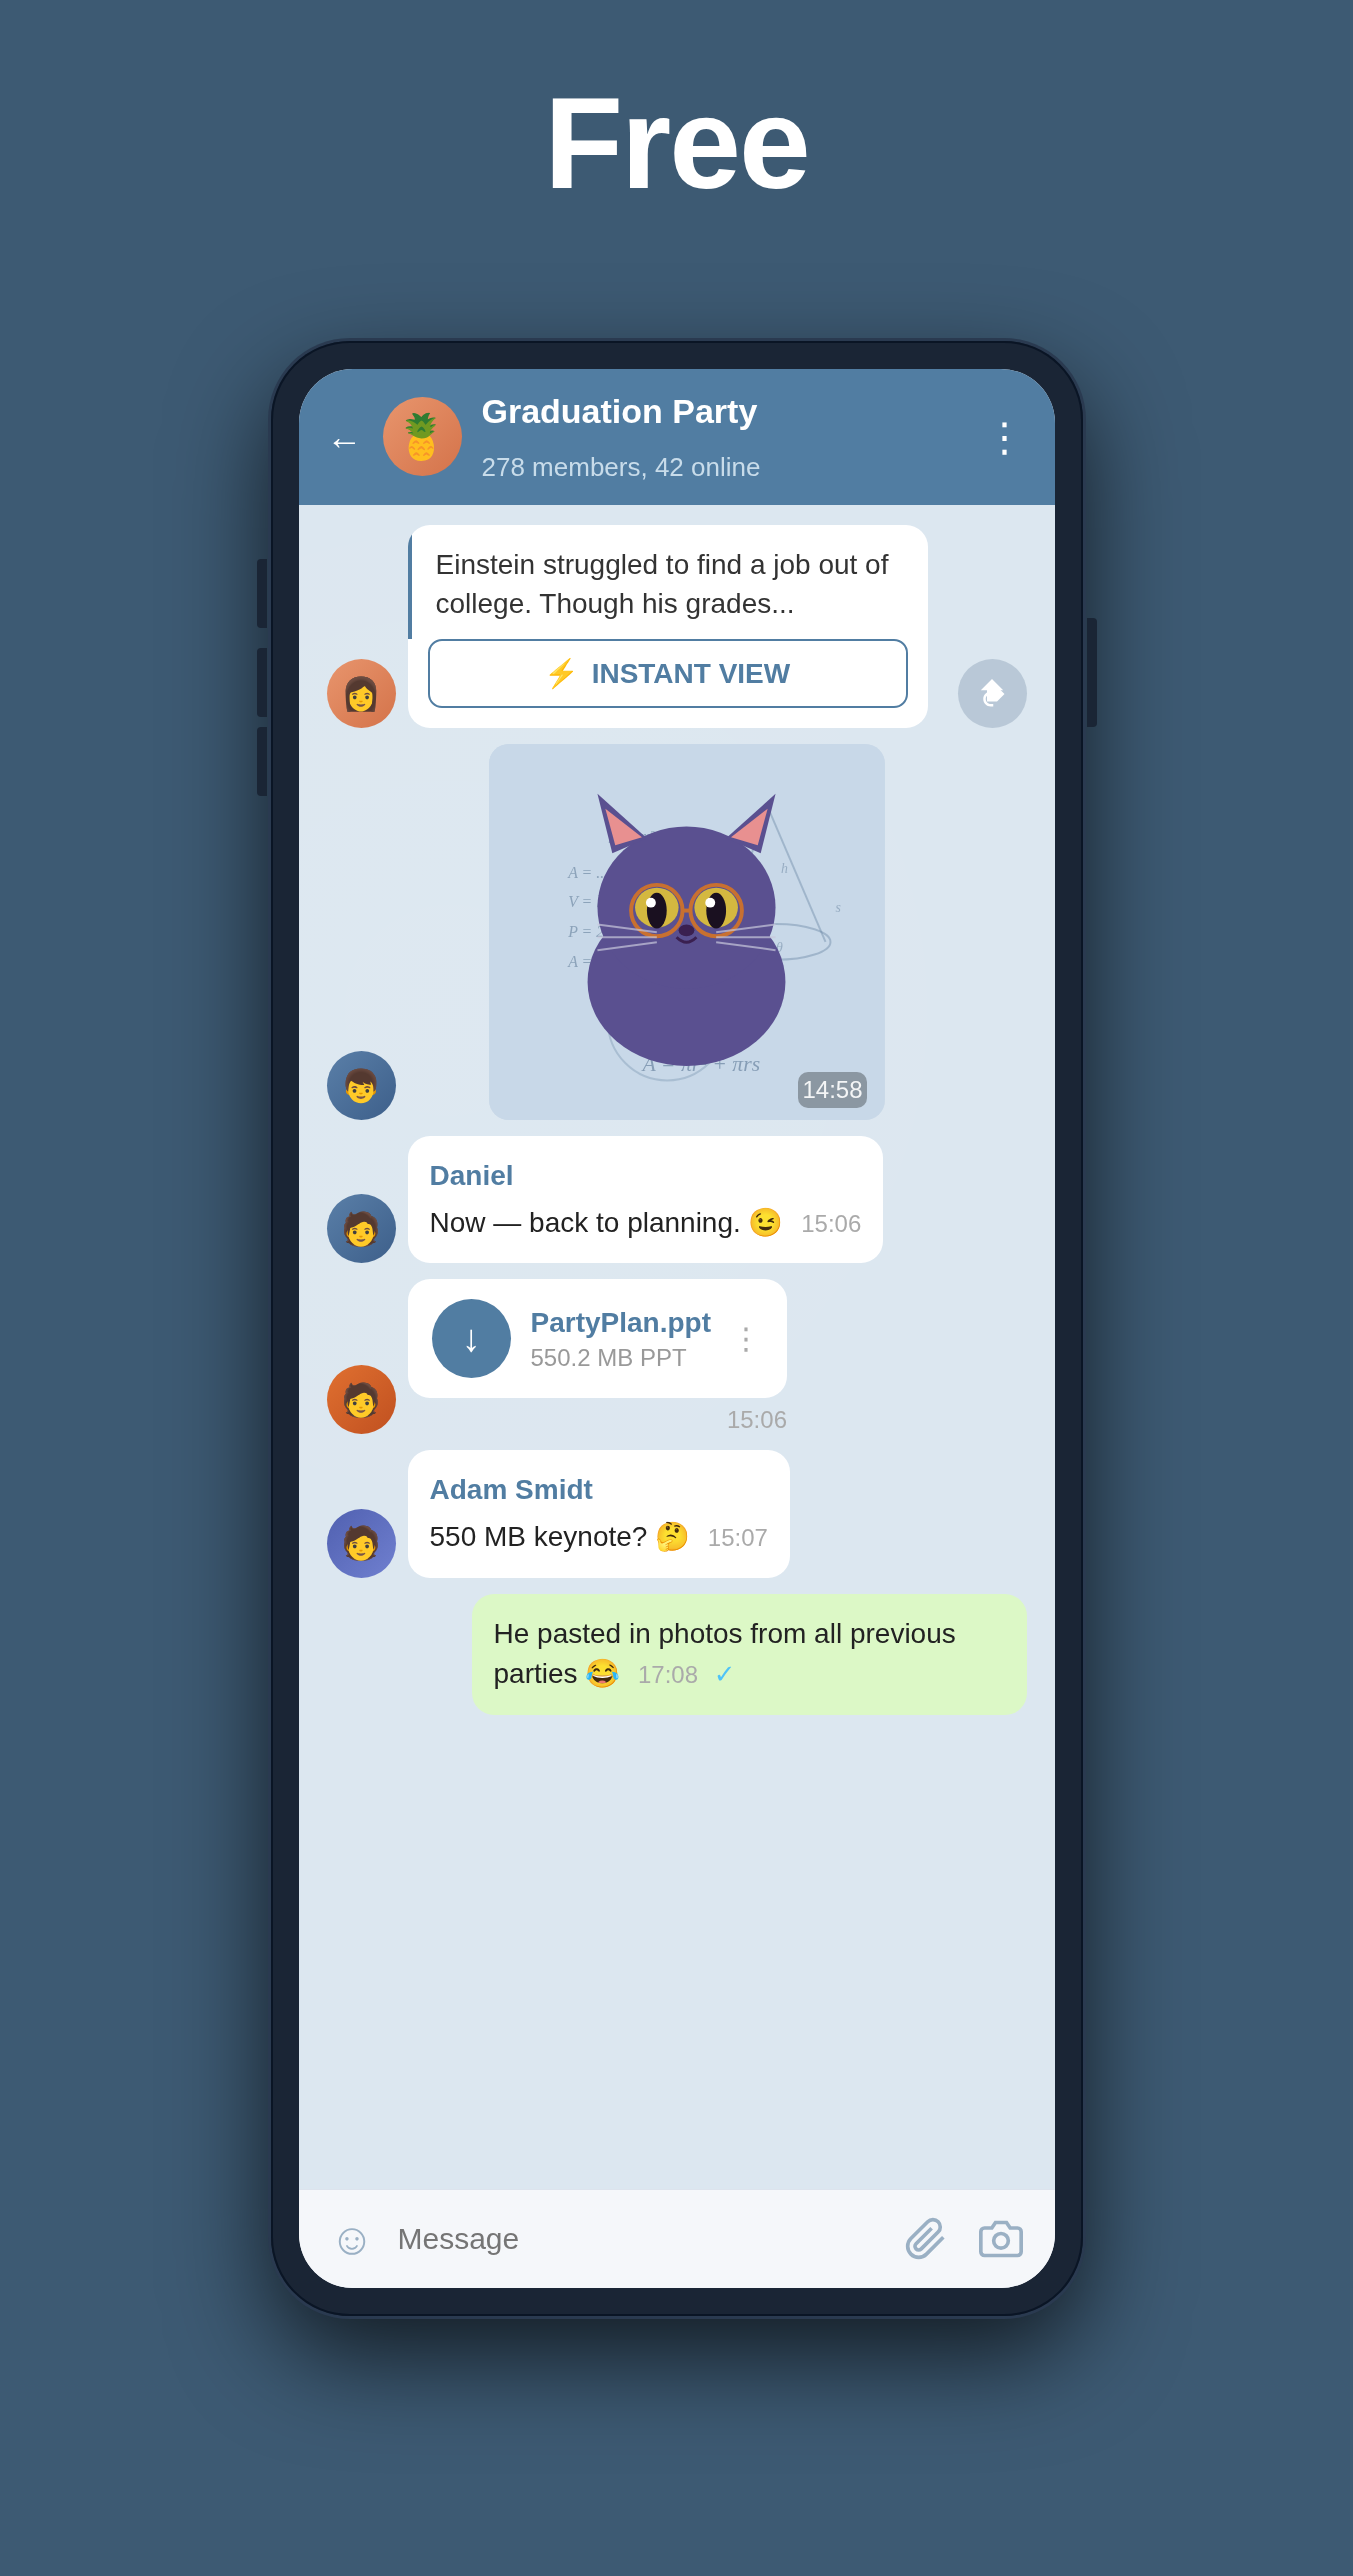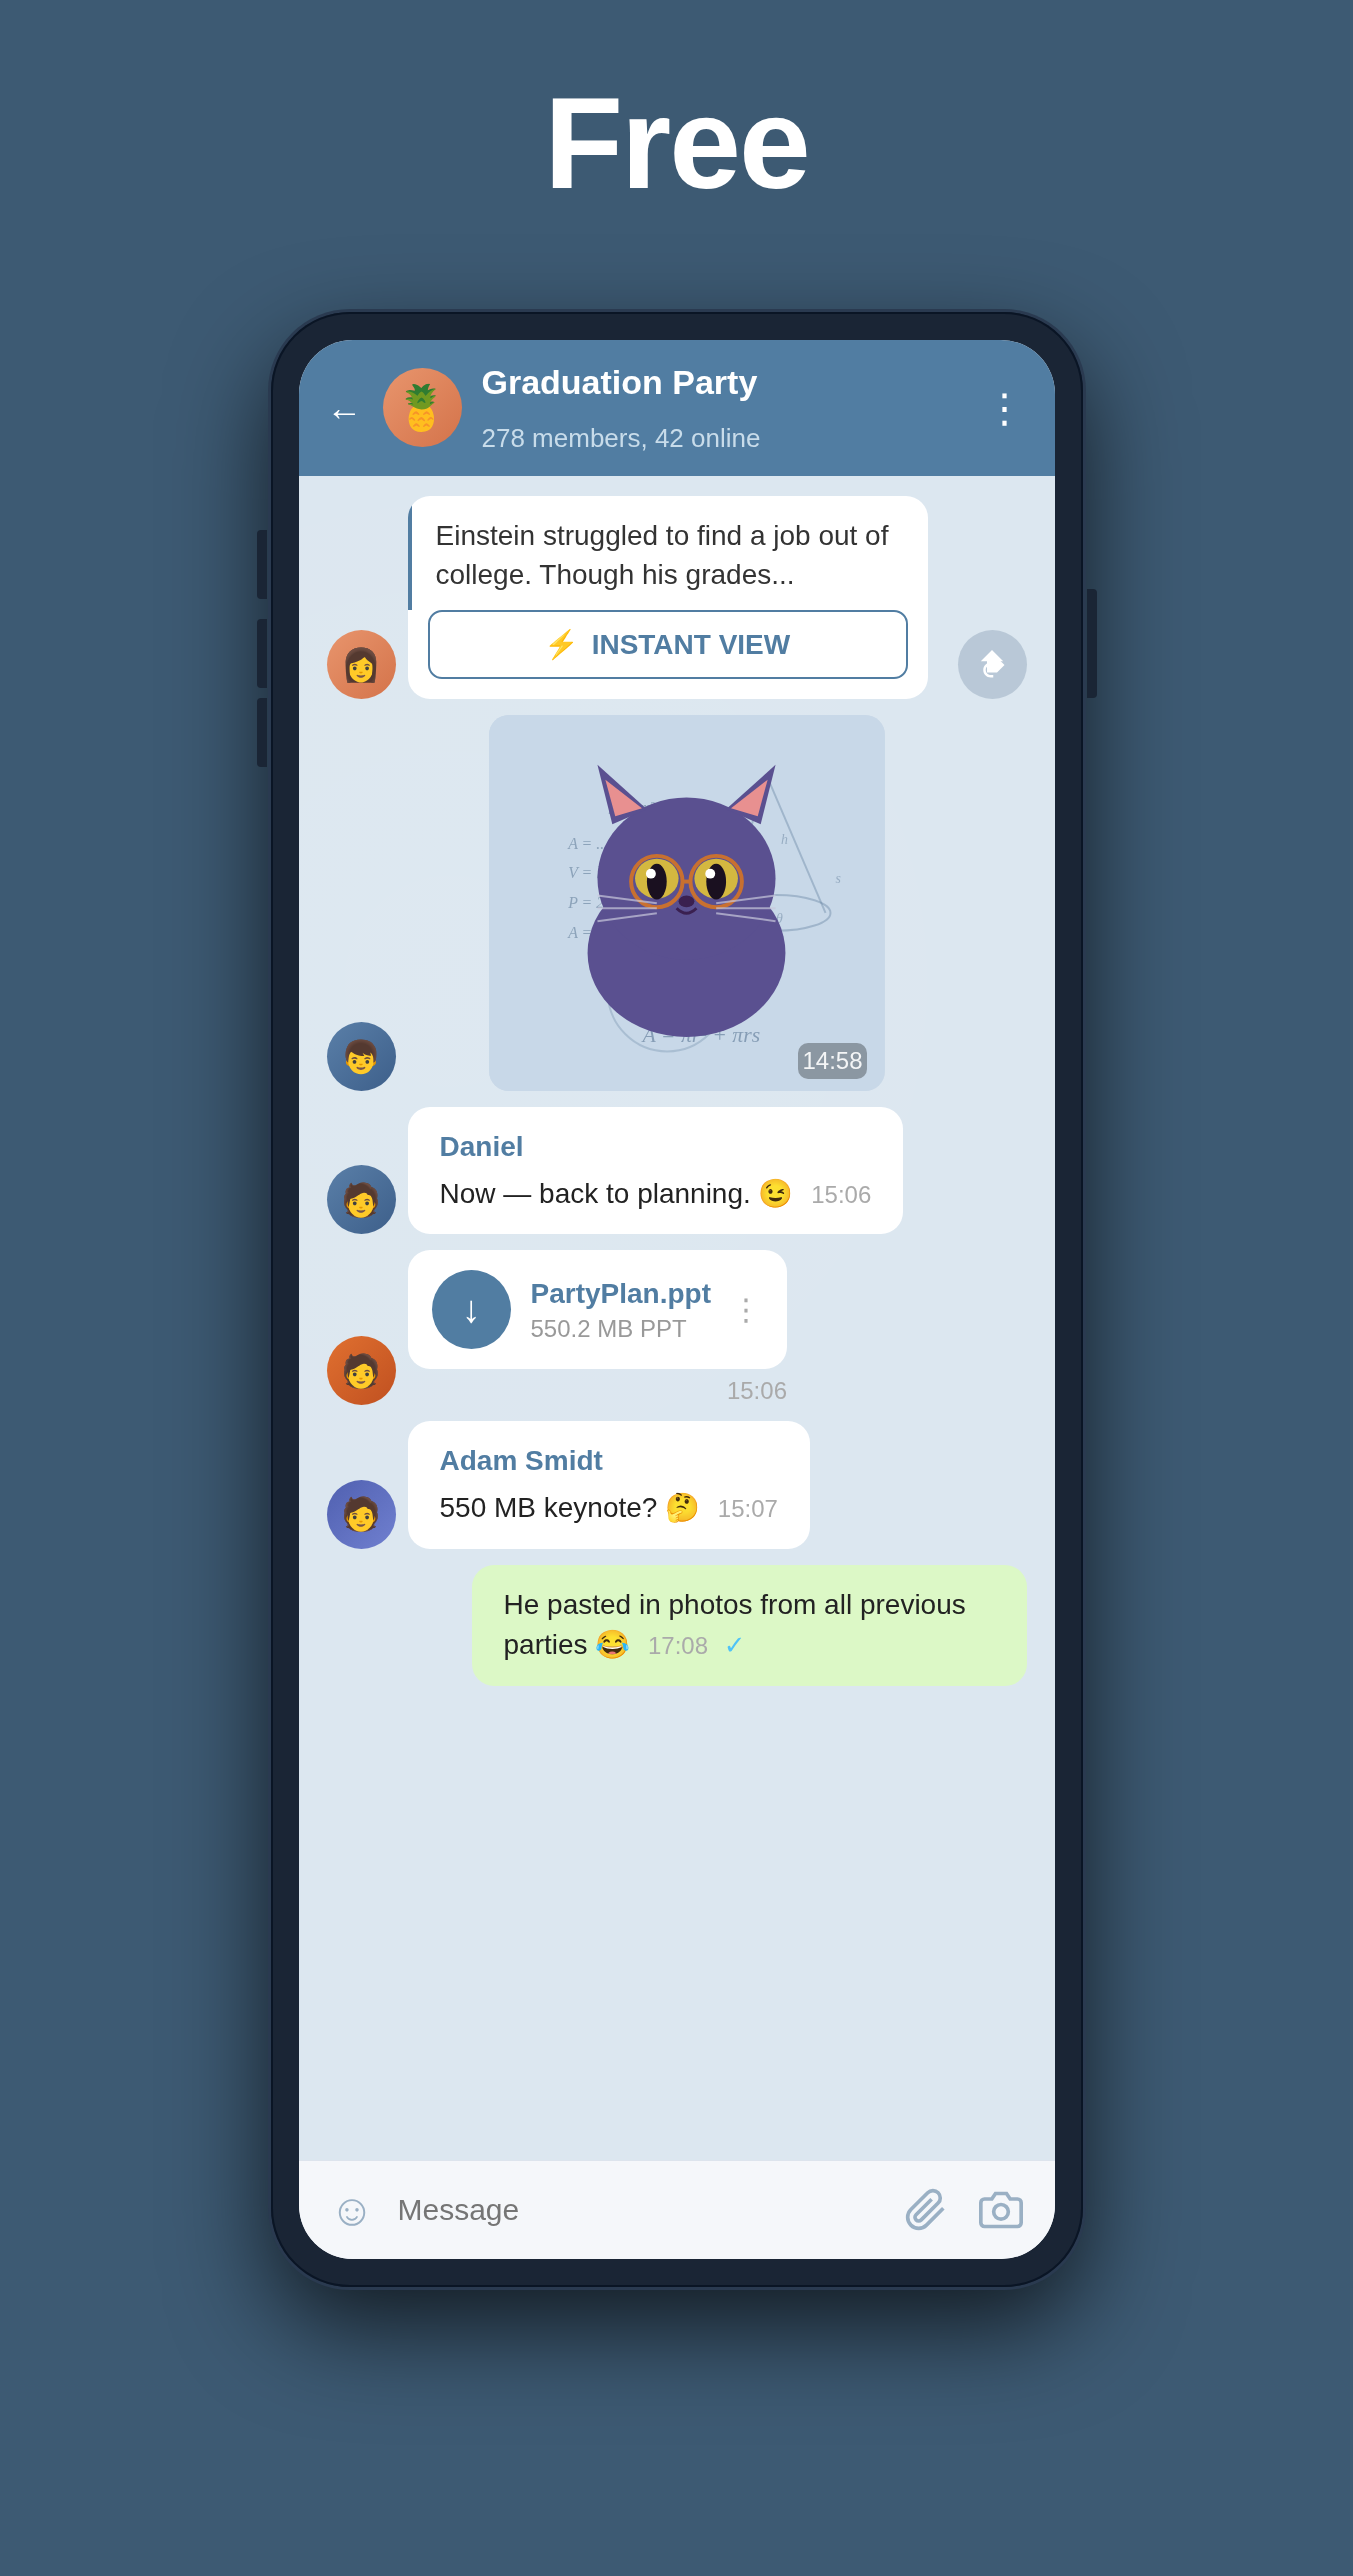--- a/index.html
+++ b/index.html
@@ -28,7 +28,7 @@
       color: #ffffff;
       letter-spacing: -2px;
       line-height: 1;
-      margin-bottom: 15px;
+      margin-bottom: 44px;
     }
     .hero-subtitle {
       font-size: 46px;

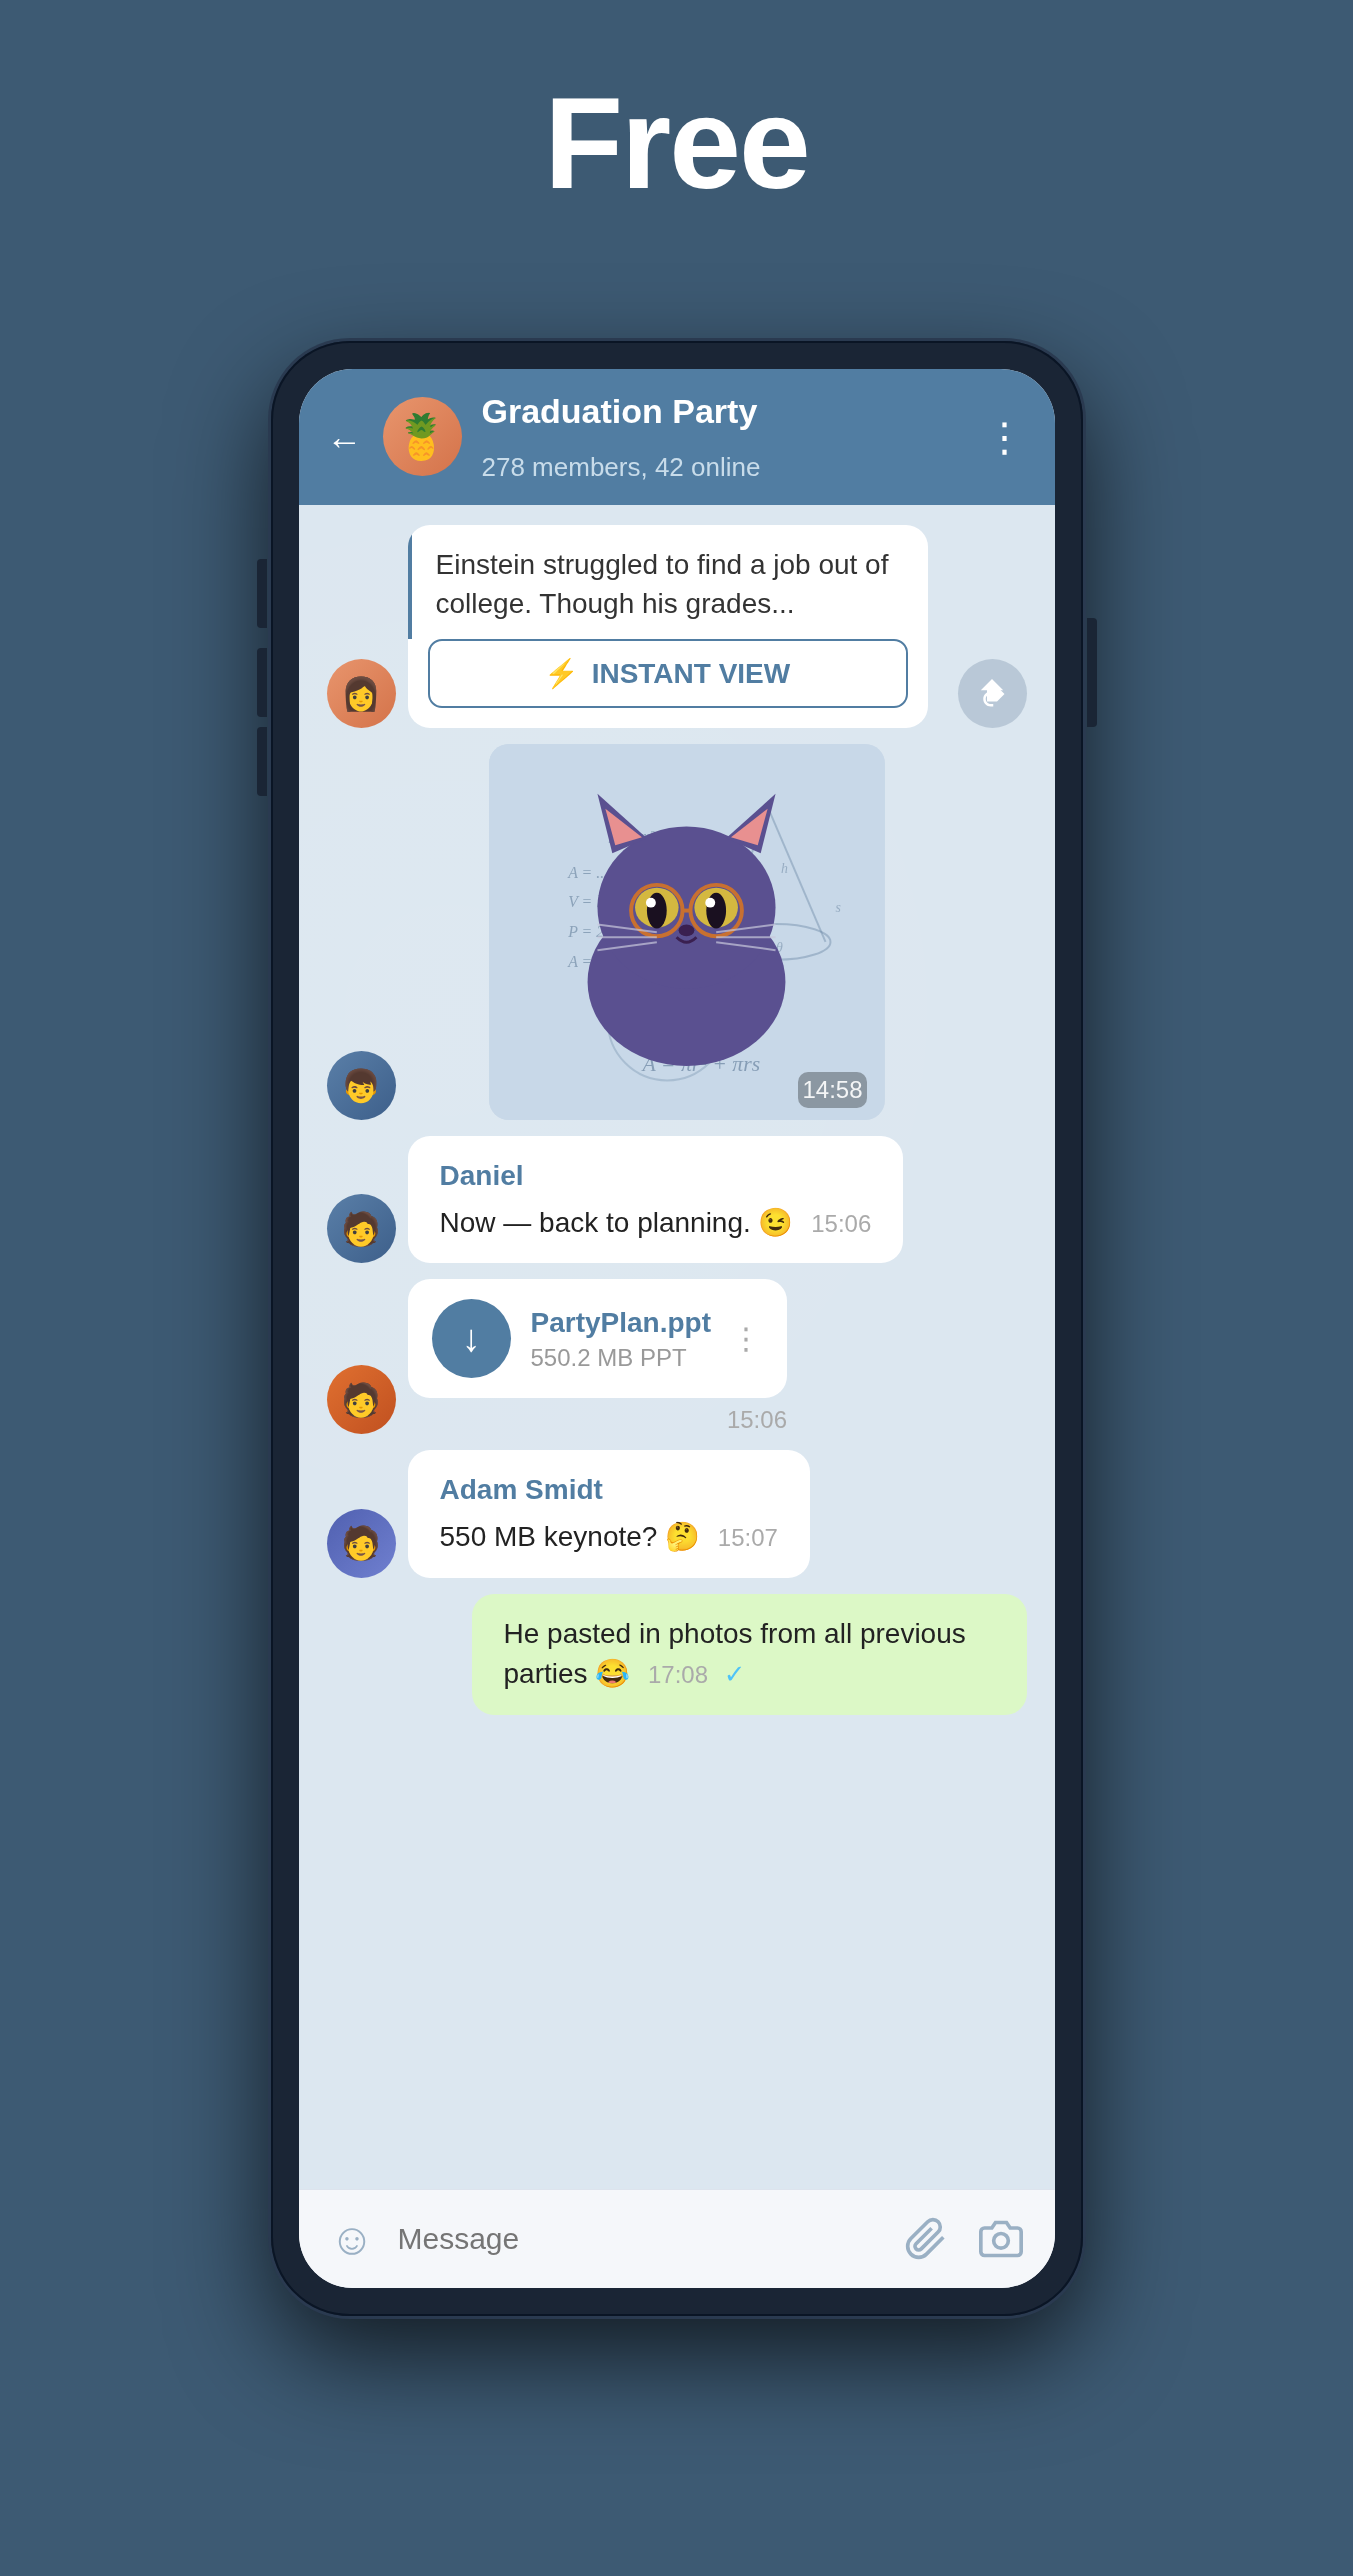--- a/index.html
+++ b/index.html
@@ -169,7 +169,7 @@
     .bubble {
       background: #ffffff;
       border-radius: 22px;
-      padding: 20px 32px;
+      padding: 20px 22px;
       max-width: 555px;
       position: relative;
       font-size: 28px;

